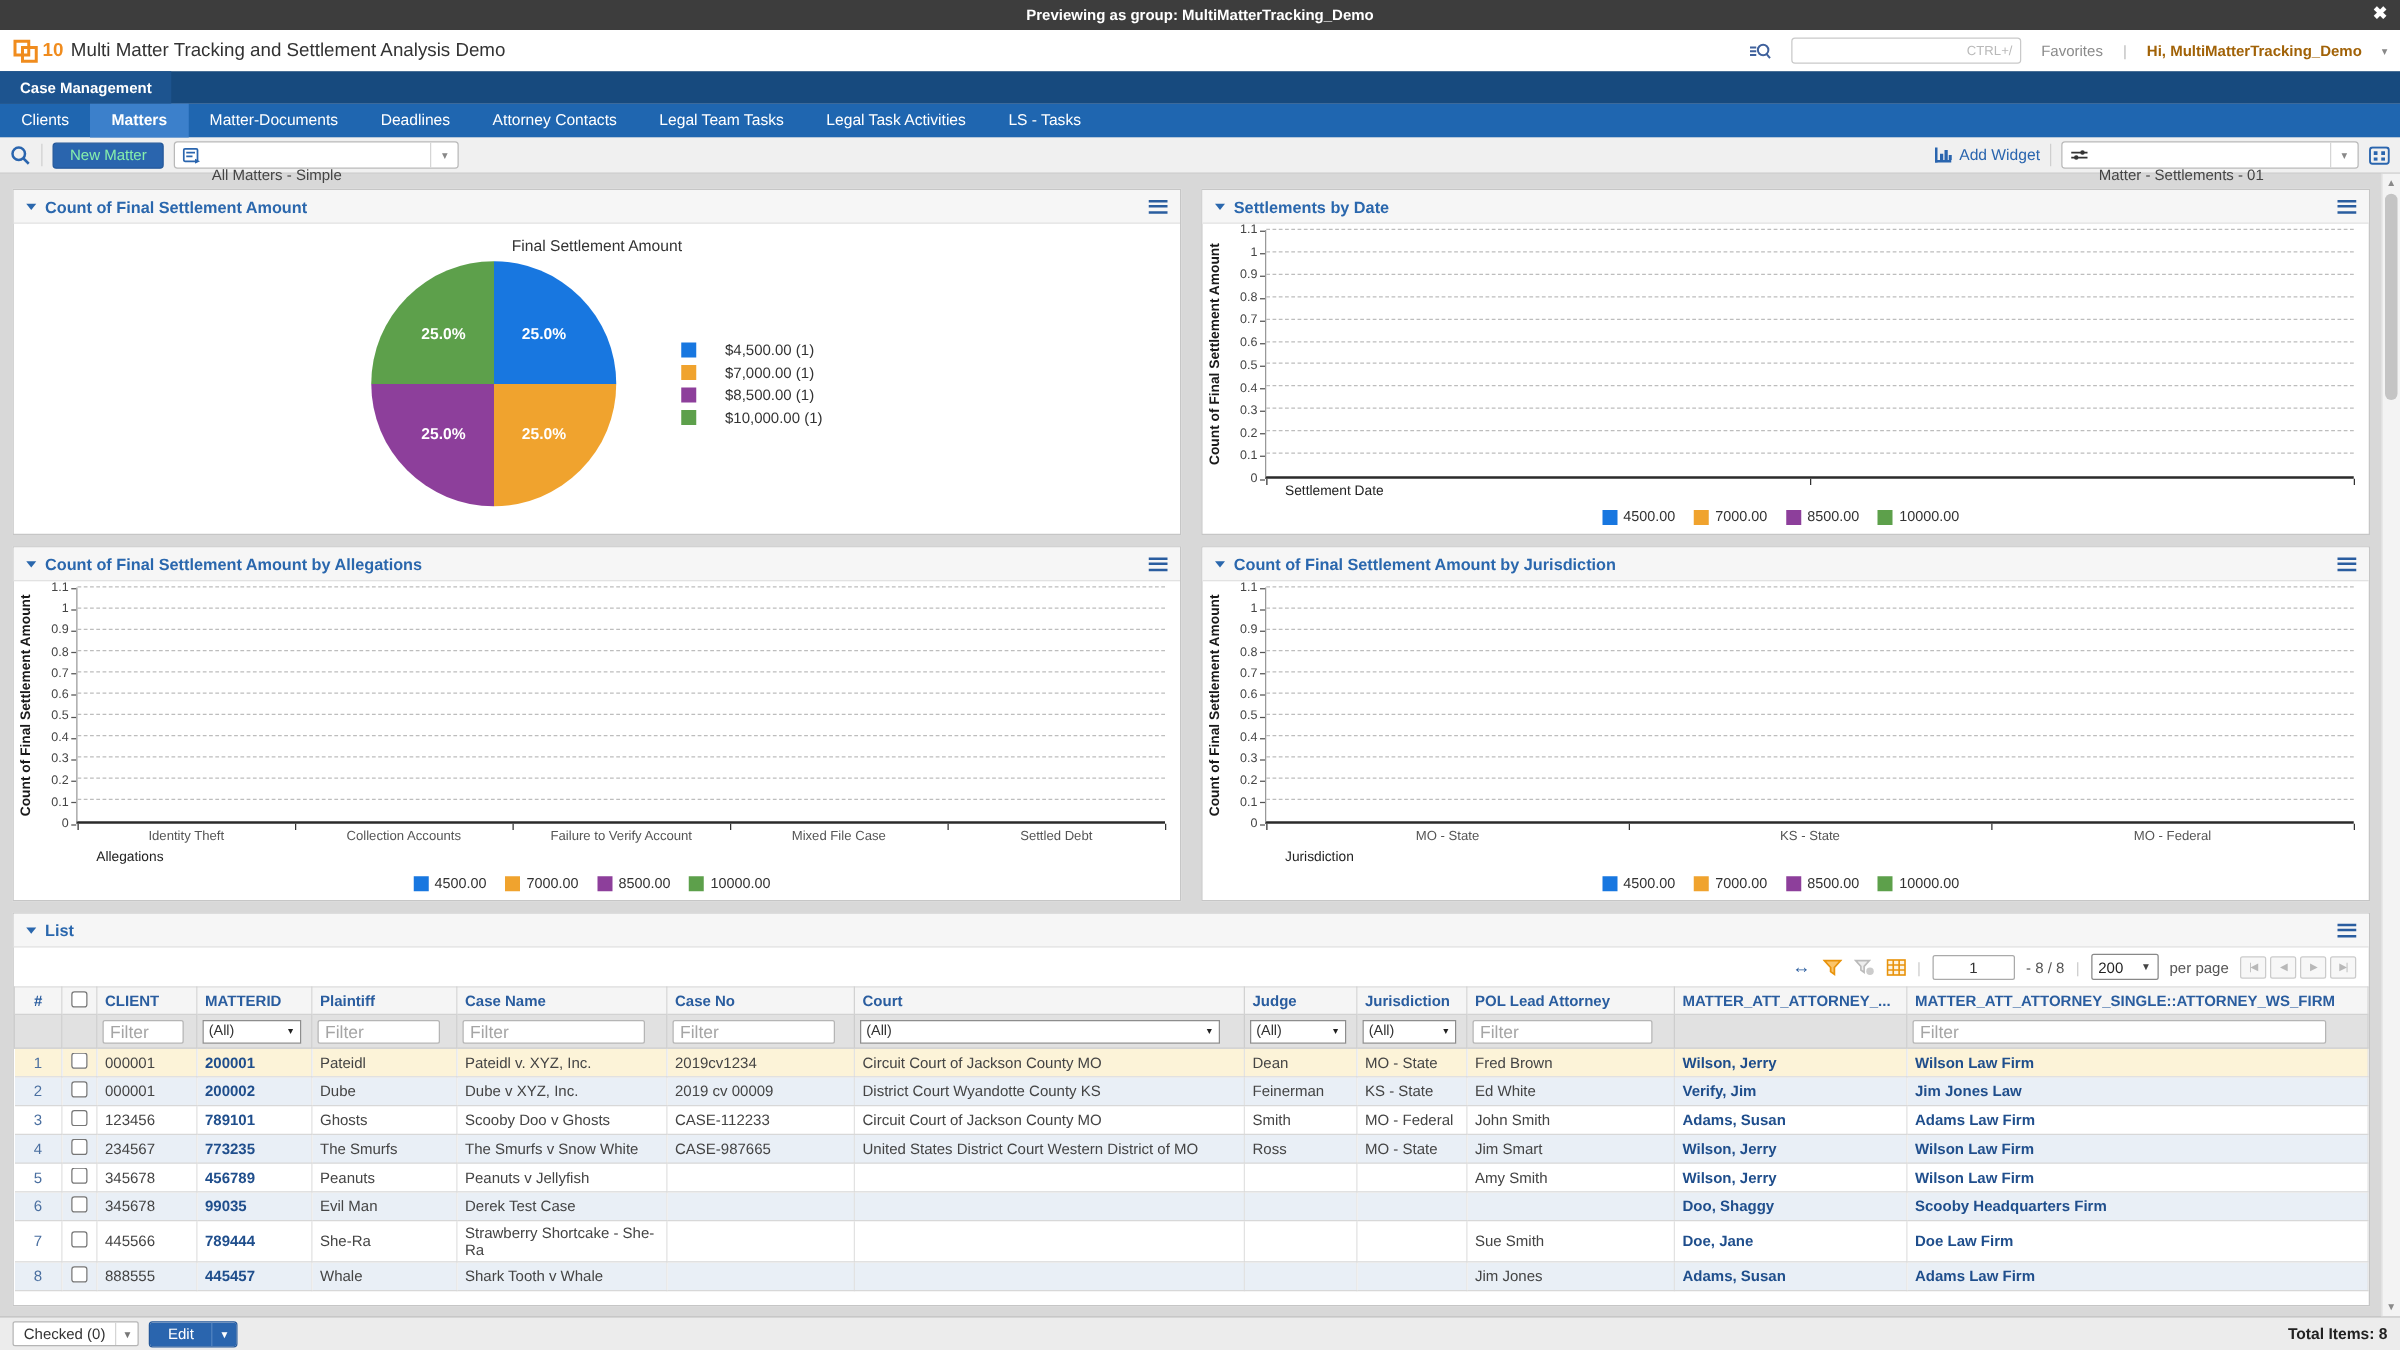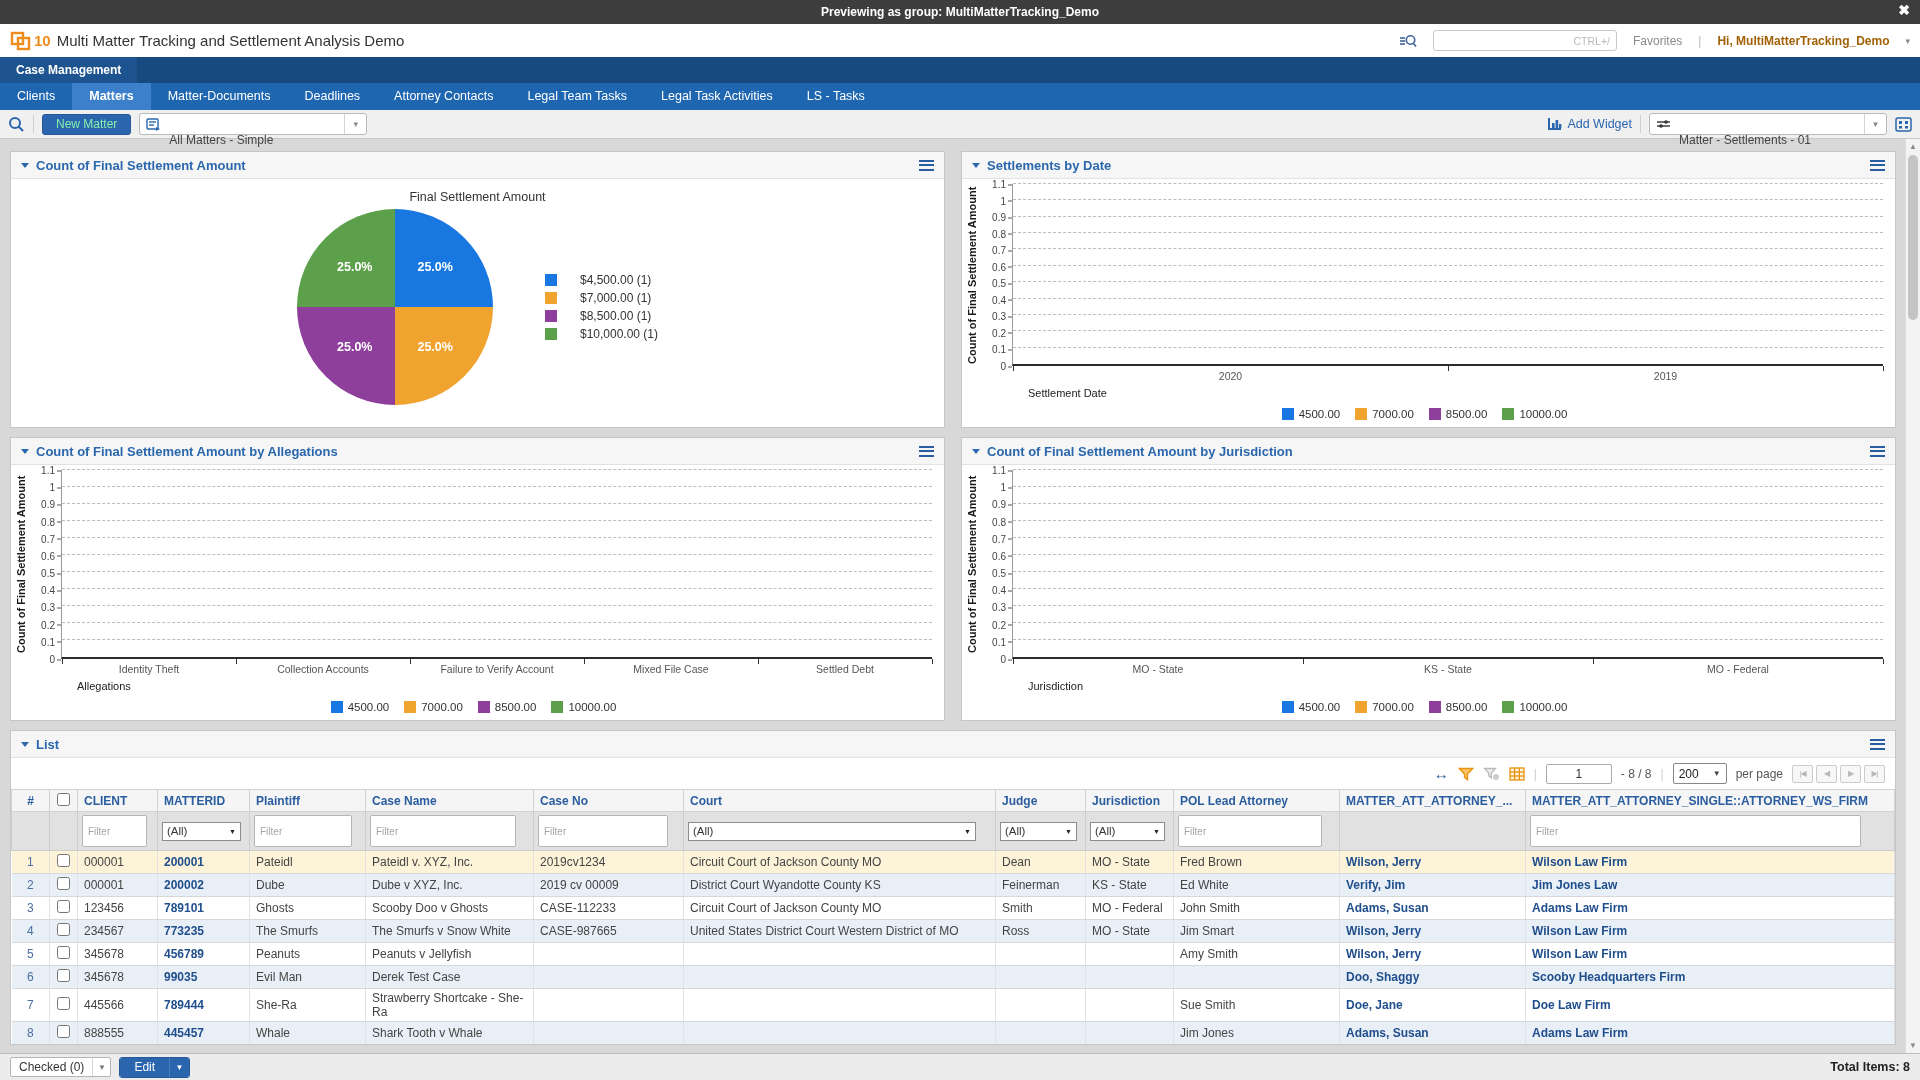--- a/index.html
+++ b/index.html
@@ -342,10 +342,6 @@
                   <div class="bc-xtick" style="left: 50%;"></div>
                   <div class="bc-xtick" style="left: 100%;"></div>
                 </div>
-              </div>
-              <div class="bc-xrow">
-                <div class="bc-xlab" style="left: 25%;">2020</div>
-                <div class="bc-xlab" style="left: 75%;">2019</div>
               </div>
               <div class="bc-xlabel">Settlement Date</div>
               <div class="legend">

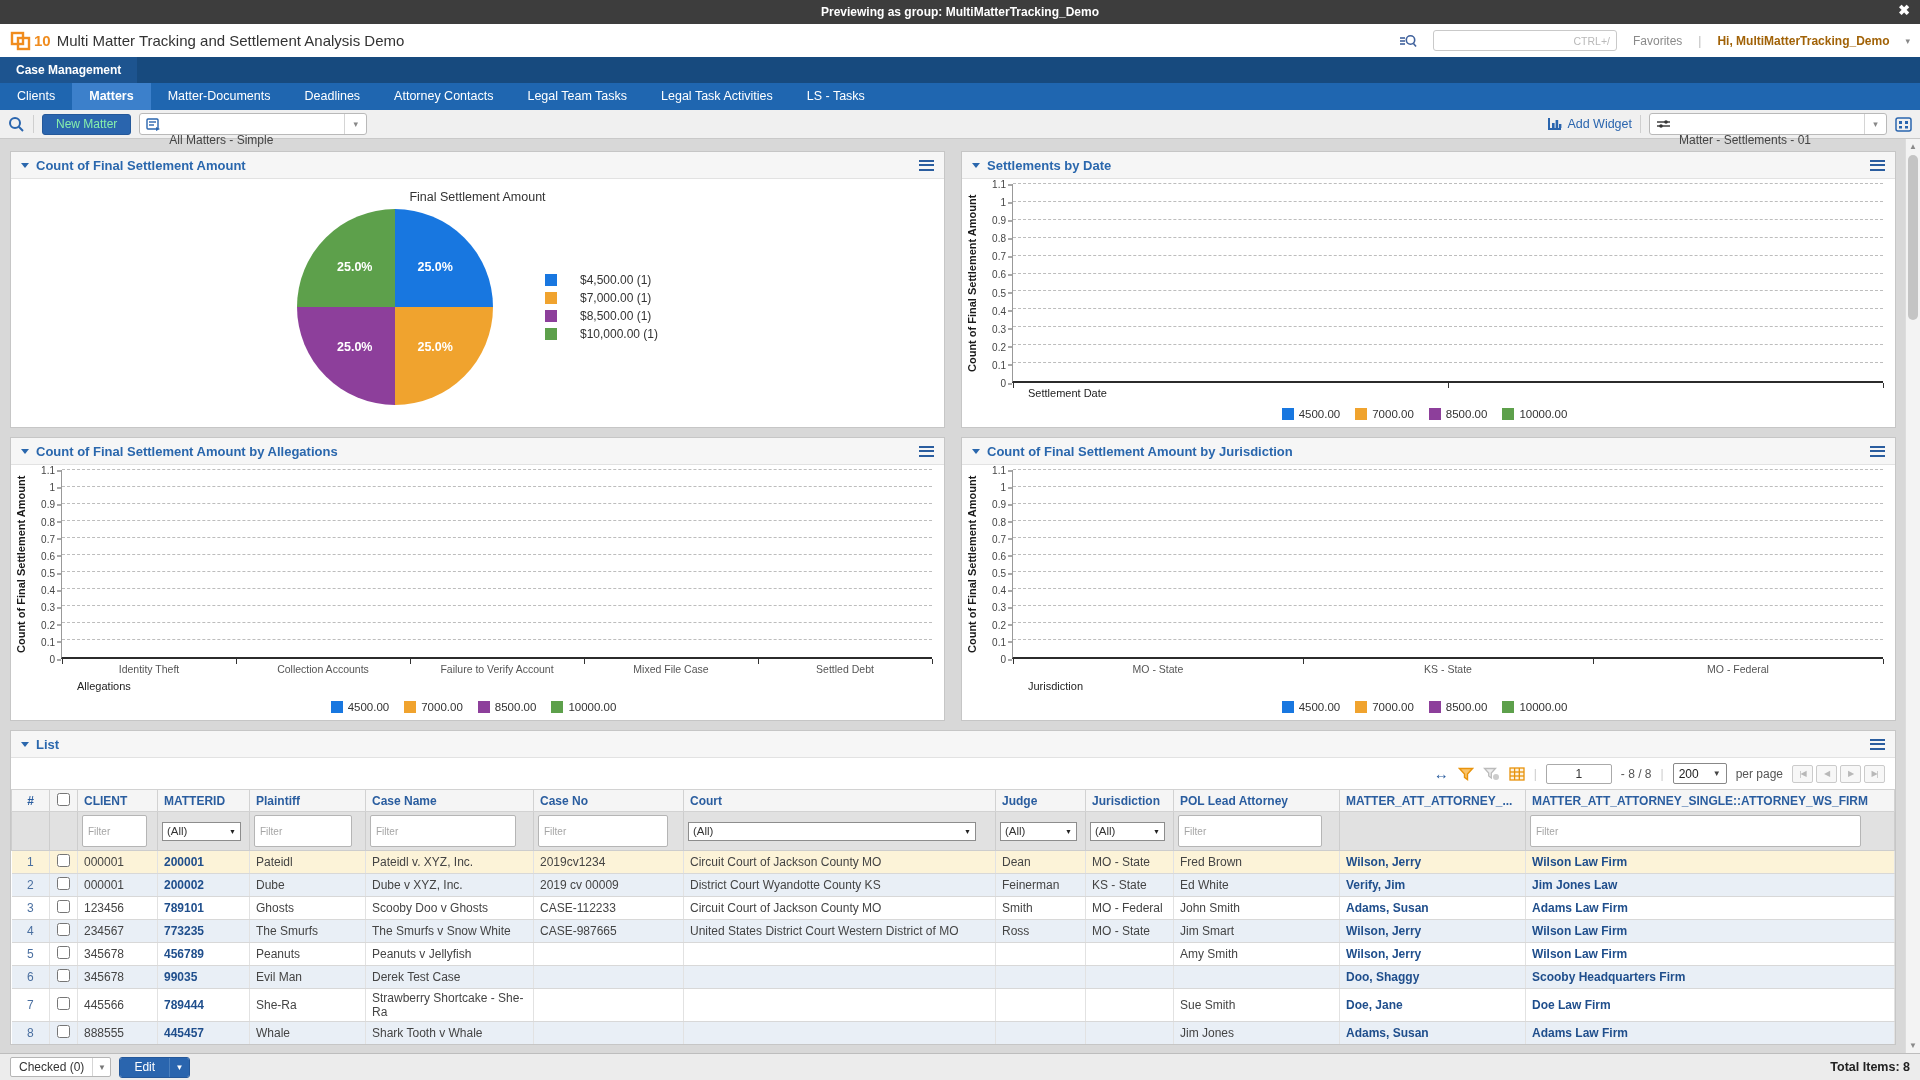--- a/index.html
+++ b/index.html
@@ -98,7 +98,7 @@
   th { height:22px; text-align:left; padding:2px 6px; color:#2a5d9f; font-weight:bold; background:#f5f5f5; border:1px solid #d2d2d2; font-size:12px; white-space:nowrap; overflow:hidden; }
   th.cnum { text-align:center; padding:2px 2px; }
   .frow td { background:#e1e1e1; height:27px; padding:3px 4px; border:1px solid #cdcdcd; }
-  .frow input { width:92%; height:32px; border:1px solid #b5b5b5; border-radius:2px; padding:0 5px; font-size:10px; color:#333; }
+  .frow input { width:92%; height:19px; border:1px solid #b5b5b5; border-radius:2px; padding:0 5px; font-size:14px; color:#333; }
   .frow input::placeholder { color:#a5a5a5; }
   .fsel { width:95%; height:19px; background:#fff; border:1px solid #8d8d8d; display:flex; align-items:center; justify-content:space-between; padding:0 4px; font-size:11.5px; color:#333; cursor:pointer; }
   .fsel .c { font-size:7px; color:#222; }

